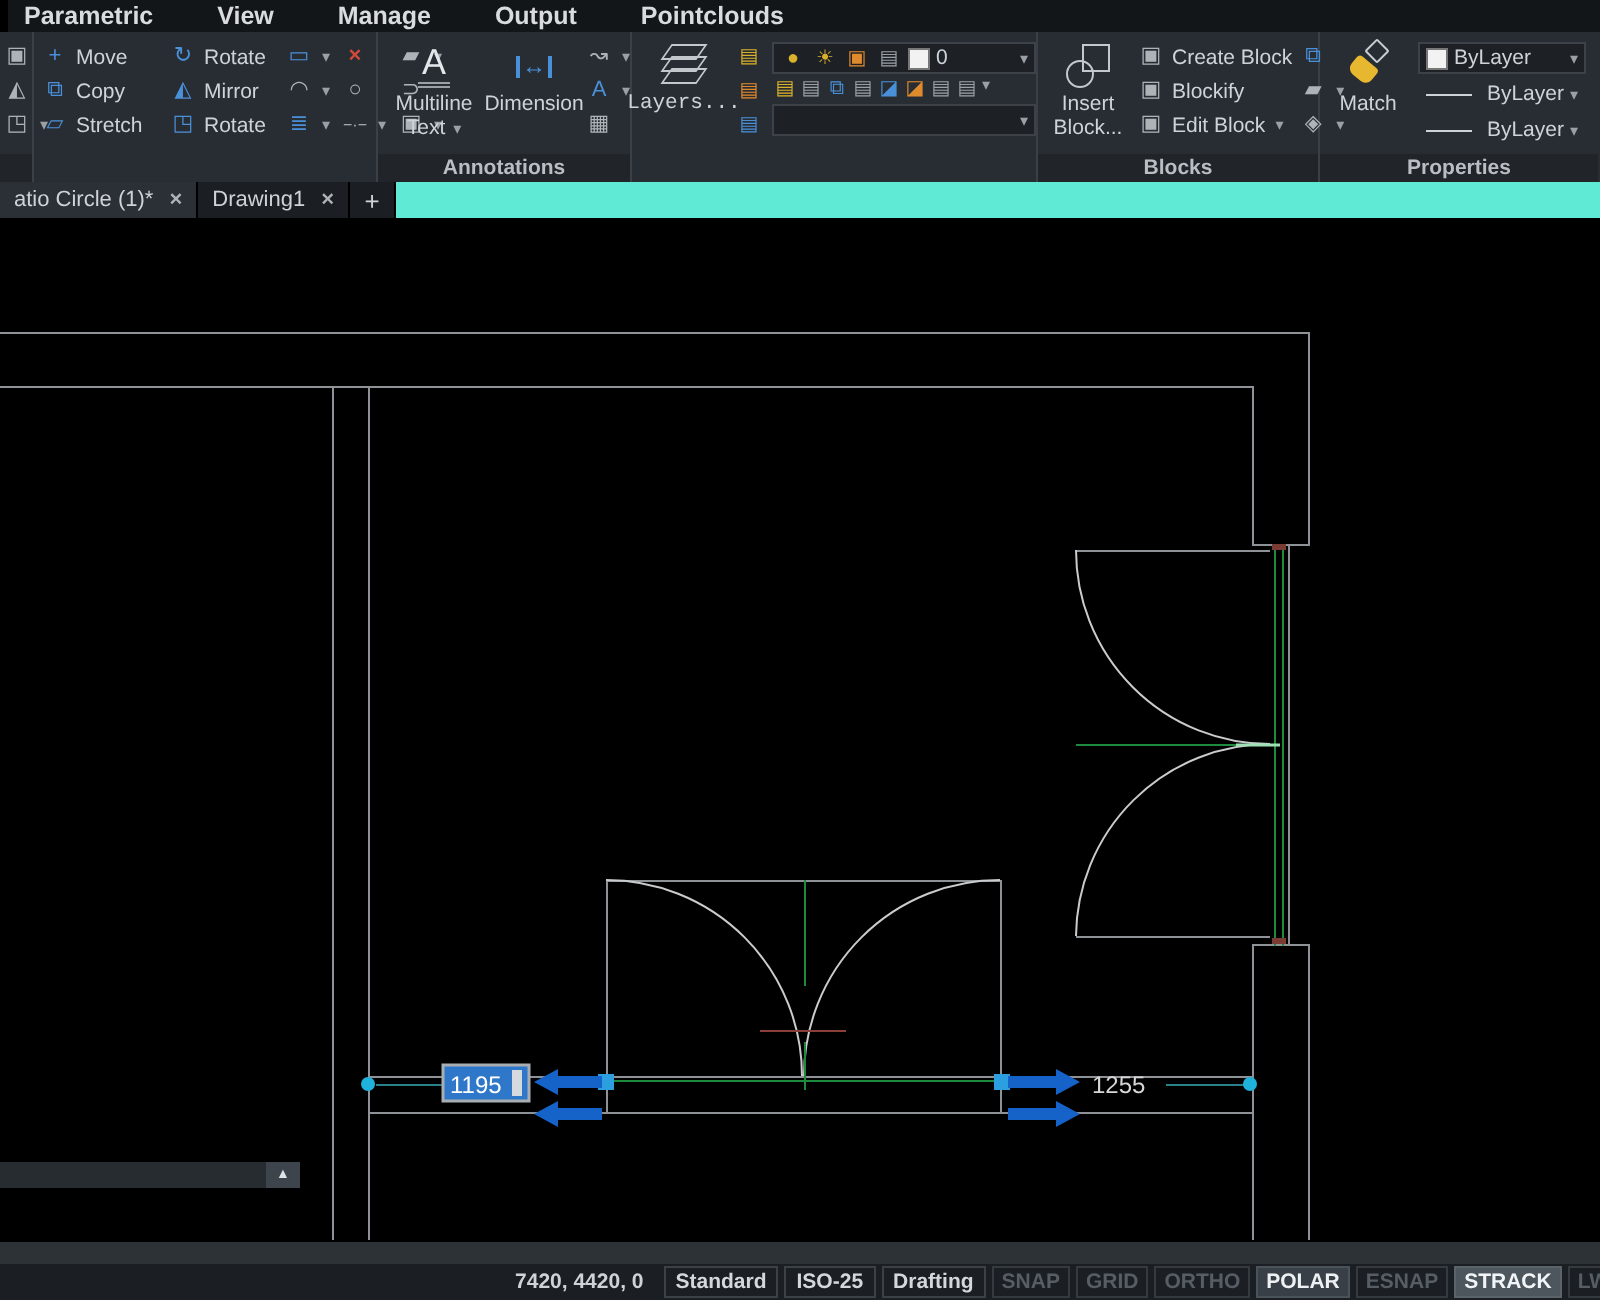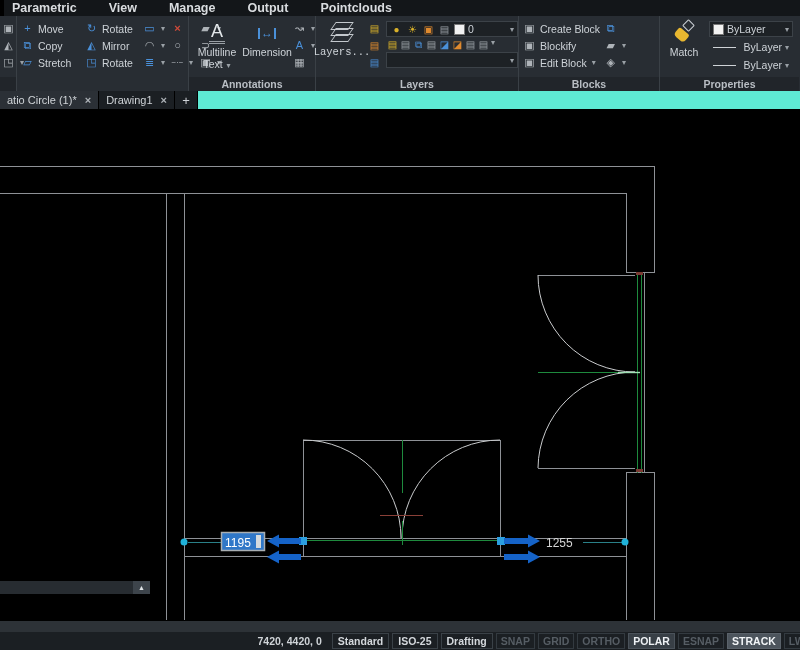--- a/index.html
+++ b/index.html
@@ -253,6 +253,16 @@
 
   <div class="panel" style="width:141px;">
     <div class="content" style="gap:4px;">
+      <div class="bigbtn" style="min-width:36px;">
+        <div class="bicon">
+            <span class="blk-icon">
+              <em></em>
+              <u></u>
+            </span>
+          </div>
+        <span>Insert</span>
+        <span>Block...</span>
+      </div>
       <div class="col">
         <div class="ib">
             <span class="ic gray">▣</span>

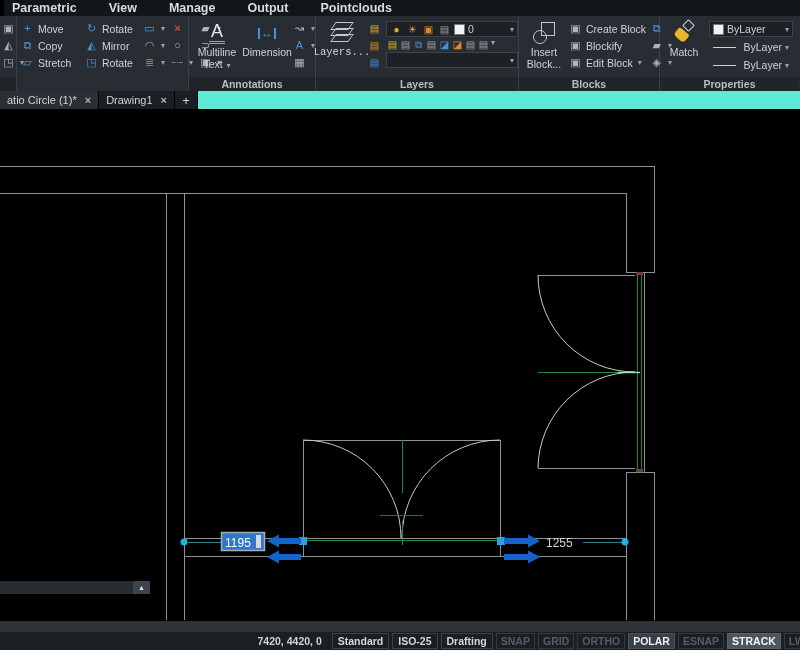--- a/index.html
+++ b/index.html
@@ -248,7 +248,6 @@
         </div>
       </div>
     </div>
-    <div class="plabel">Layers</div>
   </div>
 
   <div class="panel" style="width:141px;">

